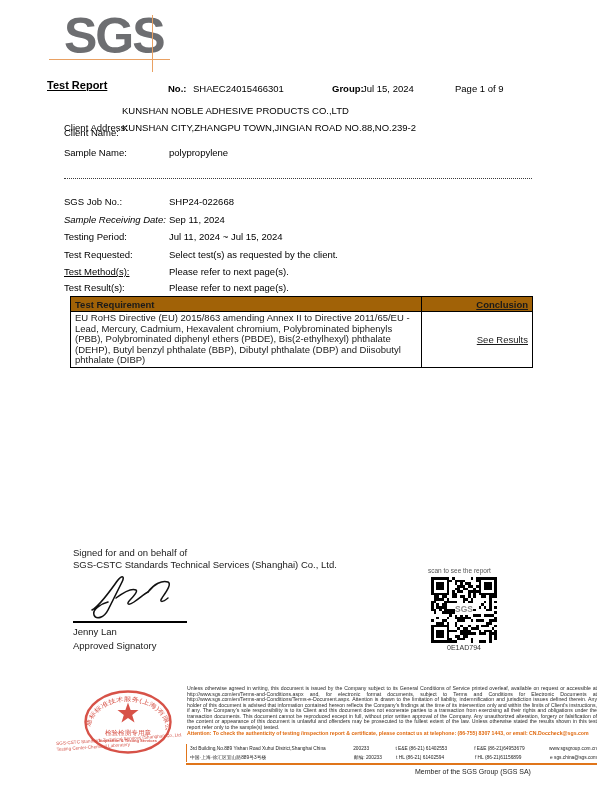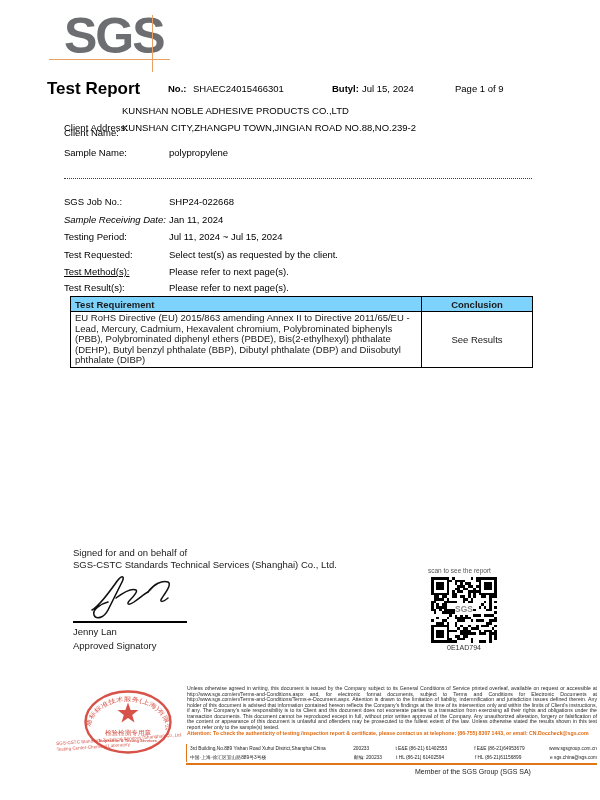--- a/index.html
+++ b/index.html
@@ -15,7 +15,7 @@
   .crop-v { background:#e9a163; width:1px; }
 
   
-  .doc-title { font-size:17px; font-weight:bold; color:#000; }
+  .doc-title { font-size:11px; font-weight:bold; color:#000;text-decoration:underline; }
   .hdr-lbl { font-size:9.5px; font-weight:bold; color:#000; }
   .hdr-val { font-size:9.5px; color:#000;text-align:right; }
 

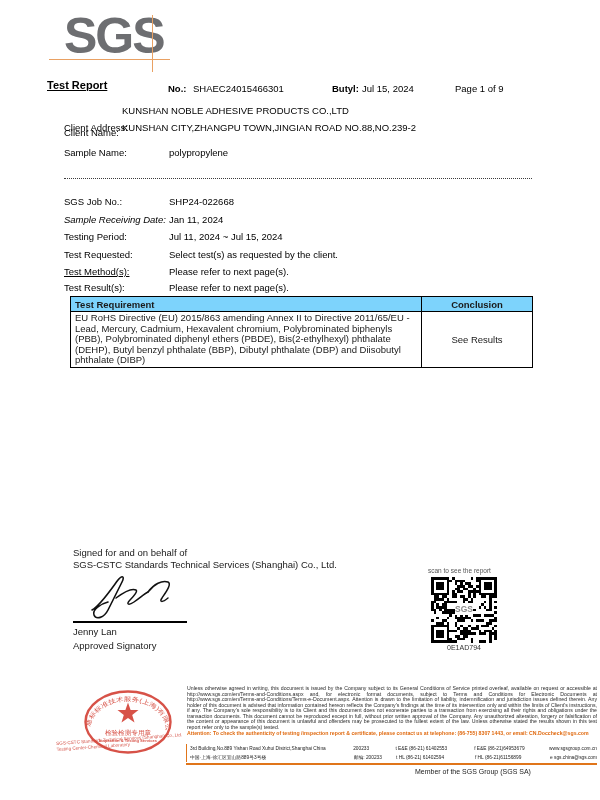--- a/index.html
+++ b/index.html
@@ -70,7 +70,7 @@
   <div class="abs doc-title" style="left:47px; top:79px;">Test Report</div>
   <div class="abs hdr-lbl" style="left:168px; top:83px;">No.:</div>
   <div class="abs hdr-val" style="left:193px; top:83px;">SHAEC24015466301</div>
-  <div class="abs hdr-lbl" style="left:332px; top:83px;">Butyl:</div>
+  <div class="abs hdr-lbl" style="left:332px; top:83px;">Group:</div>
   <div class="abs hdr-val" style="left:362px; top:83px;">Jul 15, 2024</div>
   <div class="abs hdr-val" style="left:455px; top:83px;">Page 1 of 9</div>
 

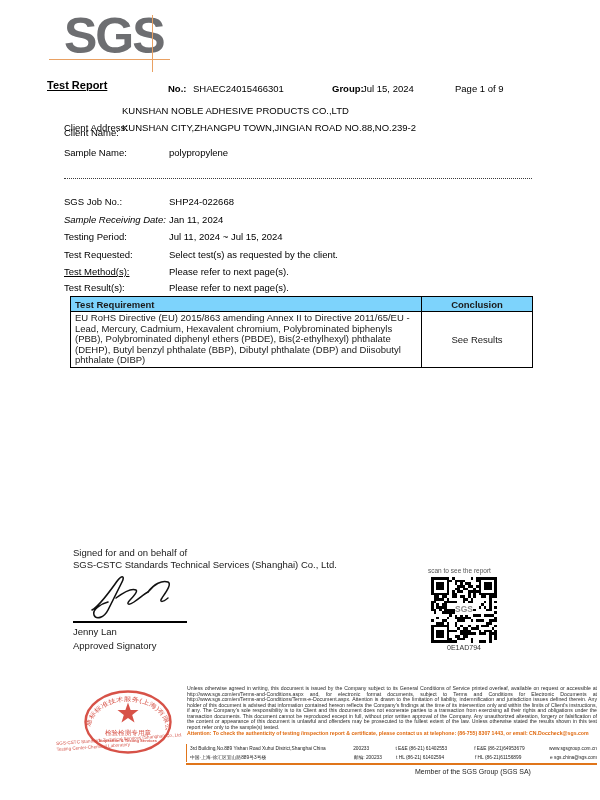--- a/index.html
+++ b/index.html
@@ -86,7 +86,7 @@
   <div class="abs lbl" style="left:64px; top:196px;">SGS Job No.:</div>
   <div class="abs val" style="left:169px; top:196px;">SHP24-022668</div>
   <div class="abs lbl" style="left:64px; top:213.5px;font-style:italic;">Sample Receiving Date:</div>
-  <div class="abs val" style="left:169px; top:213.5px;">Jan 11, 2024</div>
+  <div class="abs val" style="left:169px; top:213.5px;">Sep 11, 2024</div>
   <div class="abs lbl" style="left:64px; top:231px;">Testing Period:</div>
   <div class="abs val" style="left:169px; top:231px;">Jul 11, 2024 ~ Jul 15, 2024</div>
   <div class="abs lbl" style="left:64px; top:248.5px;">Test Requested:</div>

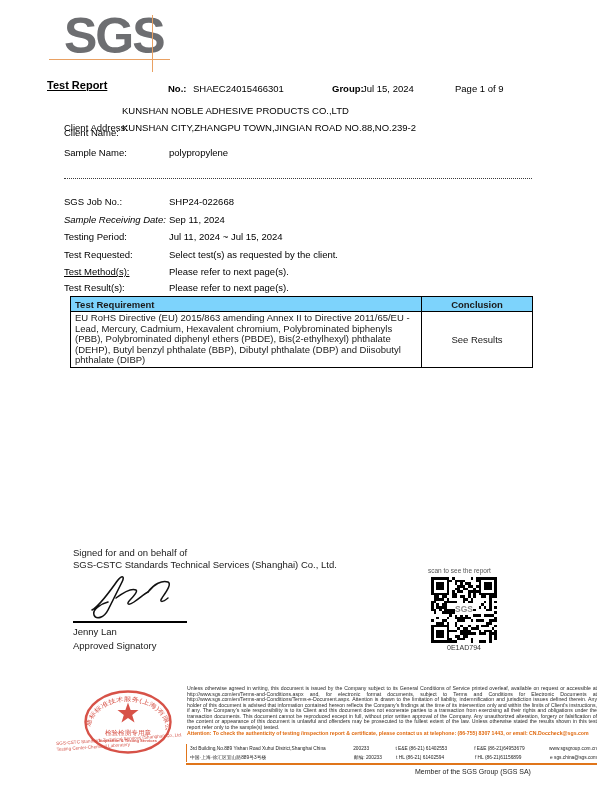--- a/index.html
+++ b/index.html
@@ -28,7 +28,7 @@
   table.req { border-collapse:collapse; width:462px; table-layout:fixed; }
   table.req th, table.req td { border:1px solid #000; font-size:9.5px; padding:1px 4px; vertical-align:middle; }
   table.req { border:1.5px solid #000; }
-  table.req th { background:#7dd3fc; text-align:left; font-weight:bold; height:12px; }
+  table.req th { background:#a16207; text-align:left; font-weight:bold; height:12px; }
   table.req th.conc, table.req td.conc { text-align:center; }
   td.reqcell { line-height:10.6px; padding:2px 4px 3px 4px; }
 

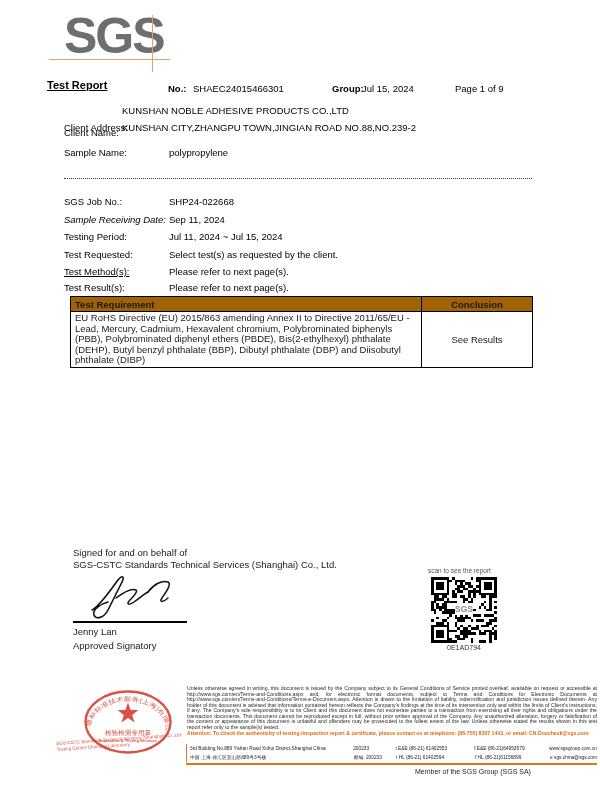--- a/index.html
+++ b/index.html
@@ -29,7 +29,7 @@
   table.req th, table.req td { border:1px solid #000; font-size:9.5px; padding:1px 4px; vertical-align:middle; }
   table.req { border:1.5px solid #000; }
   table.req th { background:#a16207; text-align:left; font-weight:bold; height:12px; }
-  table.req th.conc, table.req td.conc { text-align:center; }
+  table.req th.conc, table.req td.conc { text-align:right;text-decoration:underline; }
   td.reqcell { line-height:10.6px; padding:2px 4px 3px 4px; }
 
   

